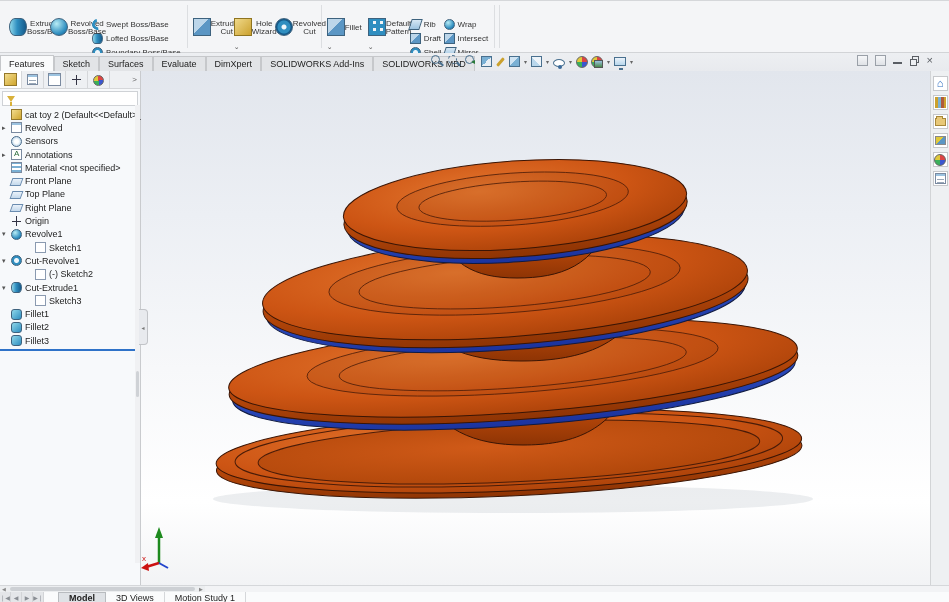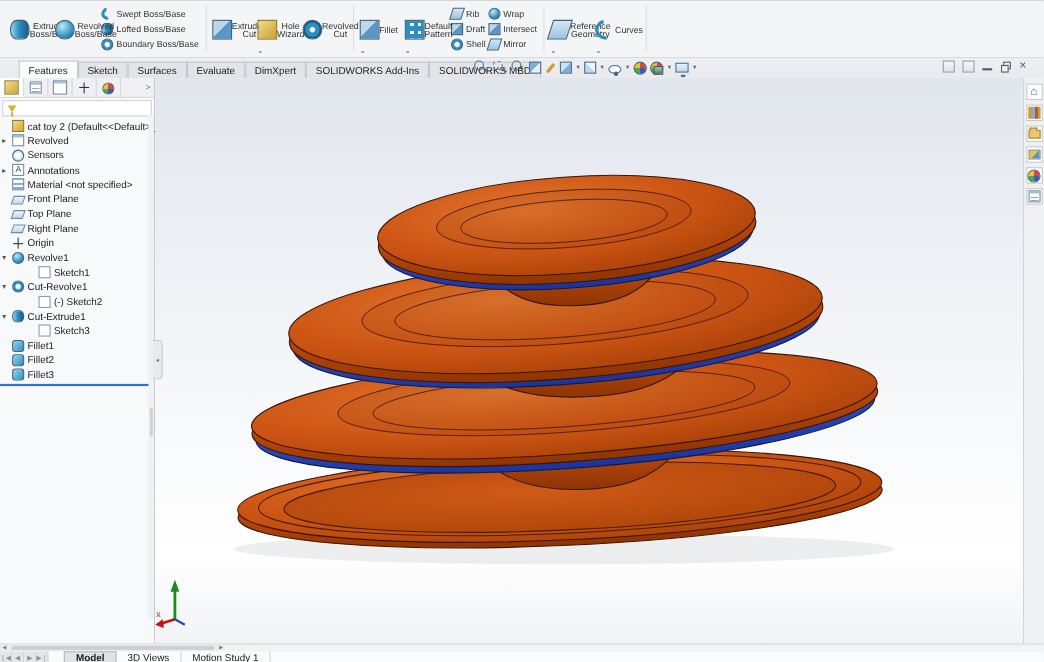--- a/index.html
+++ b/index.html
@@ -15,7 +15,7 @@
   .rbig.dd::after{content:"⌄";position:absolute;bottom:0px;font-size:7px;line-height:6px;color:#555;}
   .rbig.active{background:#c3c6c9;border:1px solid #989b9e;width:44px;height:51px;}
   .ric{width:18px;height:18px;margin-bottom:3px;flex:none;}
-  .rsmallcol{display:flex;flex-direction:column;padding-top:3px;margin:0 1px;}
+  .rsmallcol{display:flex;flex-direction:column;padding-top:3px;margin:12px 1px;}
   .rsmall{display:flex;align-items:center;font-size:8px;color:#333;height:14px;white-space:nowrap;cursor:default;}
   .sic{width:11px;height:11px;margin-right:3px;flex:none;}
 

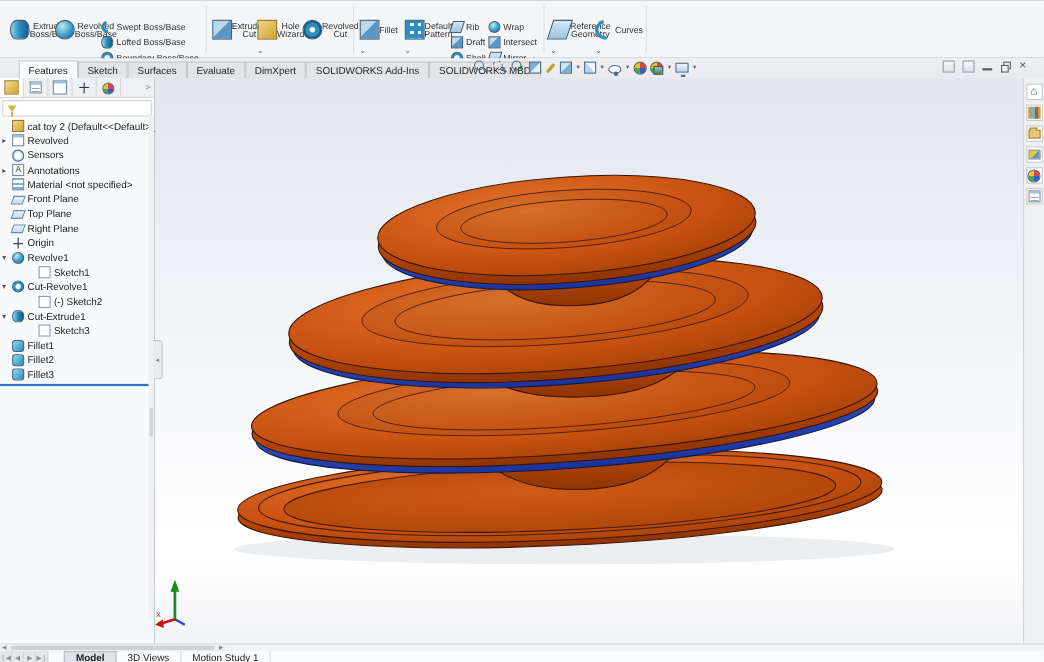--- a/index.html
+++ b/index.html
@@ -213,16 +213,6 @@
     </div>
     <div class="rsep"></div>
 
-    <div class="rgroup">
-      <div class="rbig dd">
-        <span class="ric i-plane"></span>
-        <span>Reference Geometry</span>
-      </div>
-      <div class="rbig dd">
-        <span class="ric i-sw"></span>
-        <span>Curves</span>
-      </div>
-    </div>
     <div class="rsep"></div>
 
   </div>

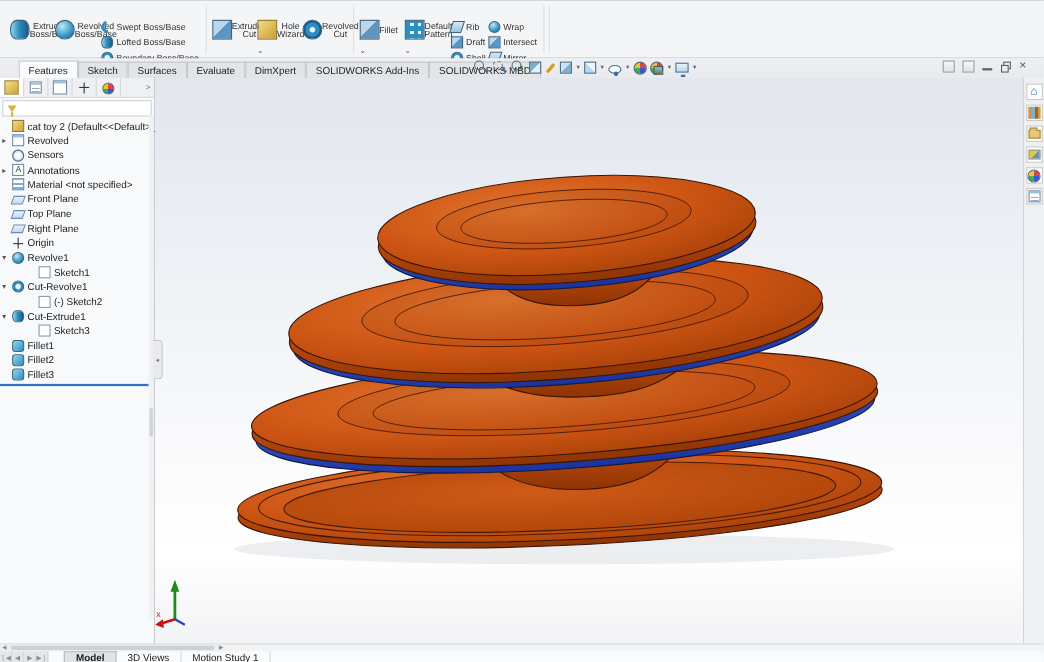--- a/index.html
+++ b/index.html
@@ -32,7 +32,7 @@
 
   
   .band{height:18px;position:relative;background:linear-gradient(#edeff2,#e8eaee);}
-  .cmdtabs{position:absolute;left:0;bottom:0;display:flex;align-items:flex-end;height:18px;margin-left:17px;}
+  .cmdtabs{position:absolute;left:0;bottom:0;display:flex;align-items:flex-end;height:18px;}
   .ctab{font-size:9px;color:#222;background:#e2e4e7;border:1px solid #c6c8cb;border-bottom:none;padding:2px 8px 2px;margin-right:0;cursor:default;white-space:nowrap;}
   .ctab.active{background:#fafbfc;padding-top:3px;}
   

